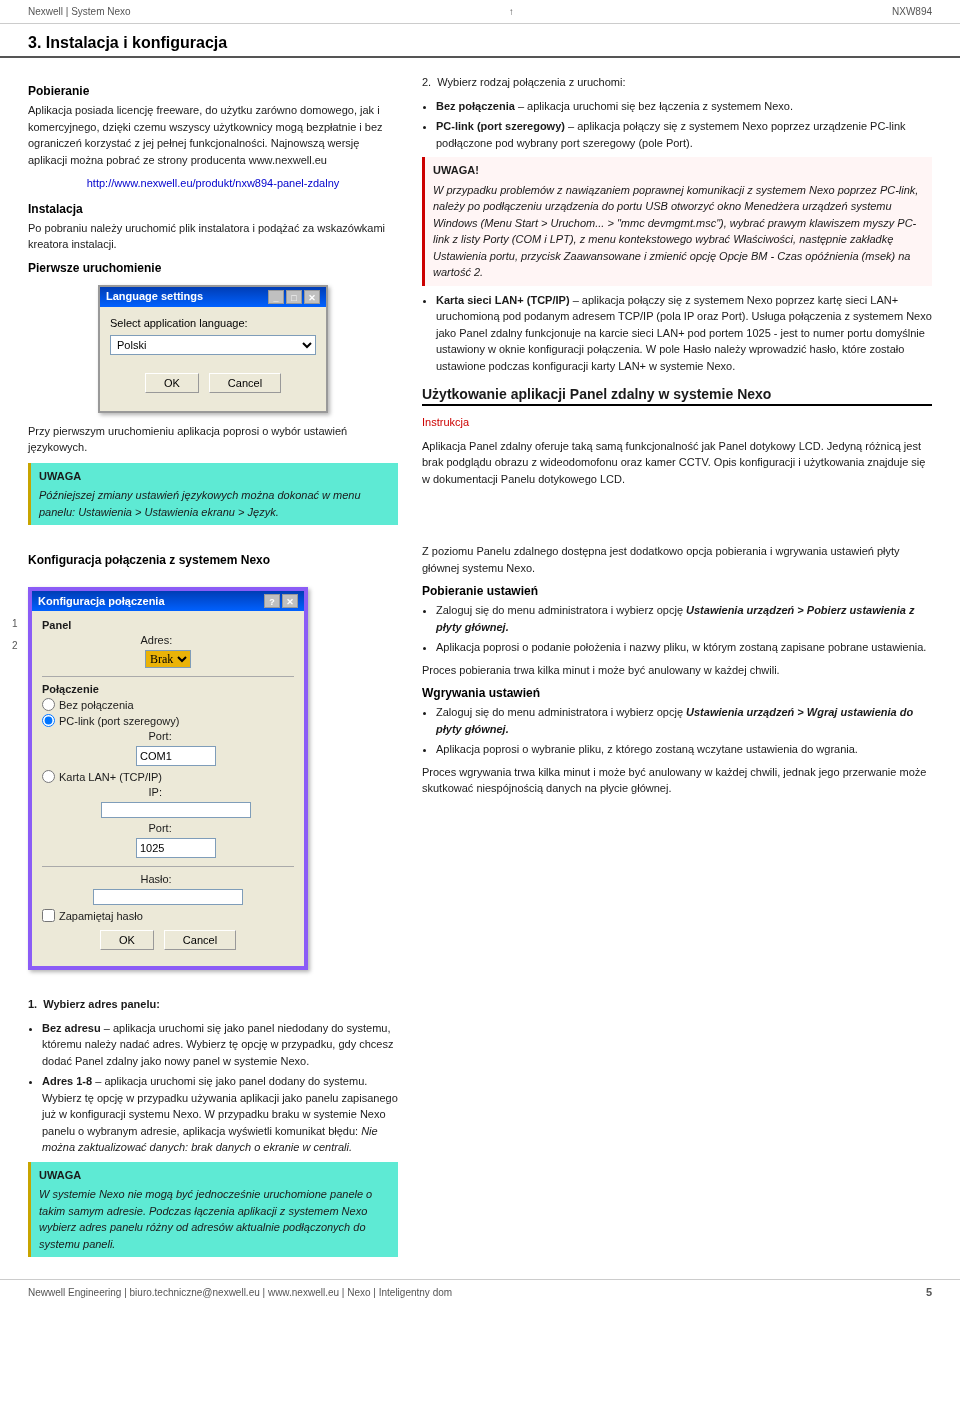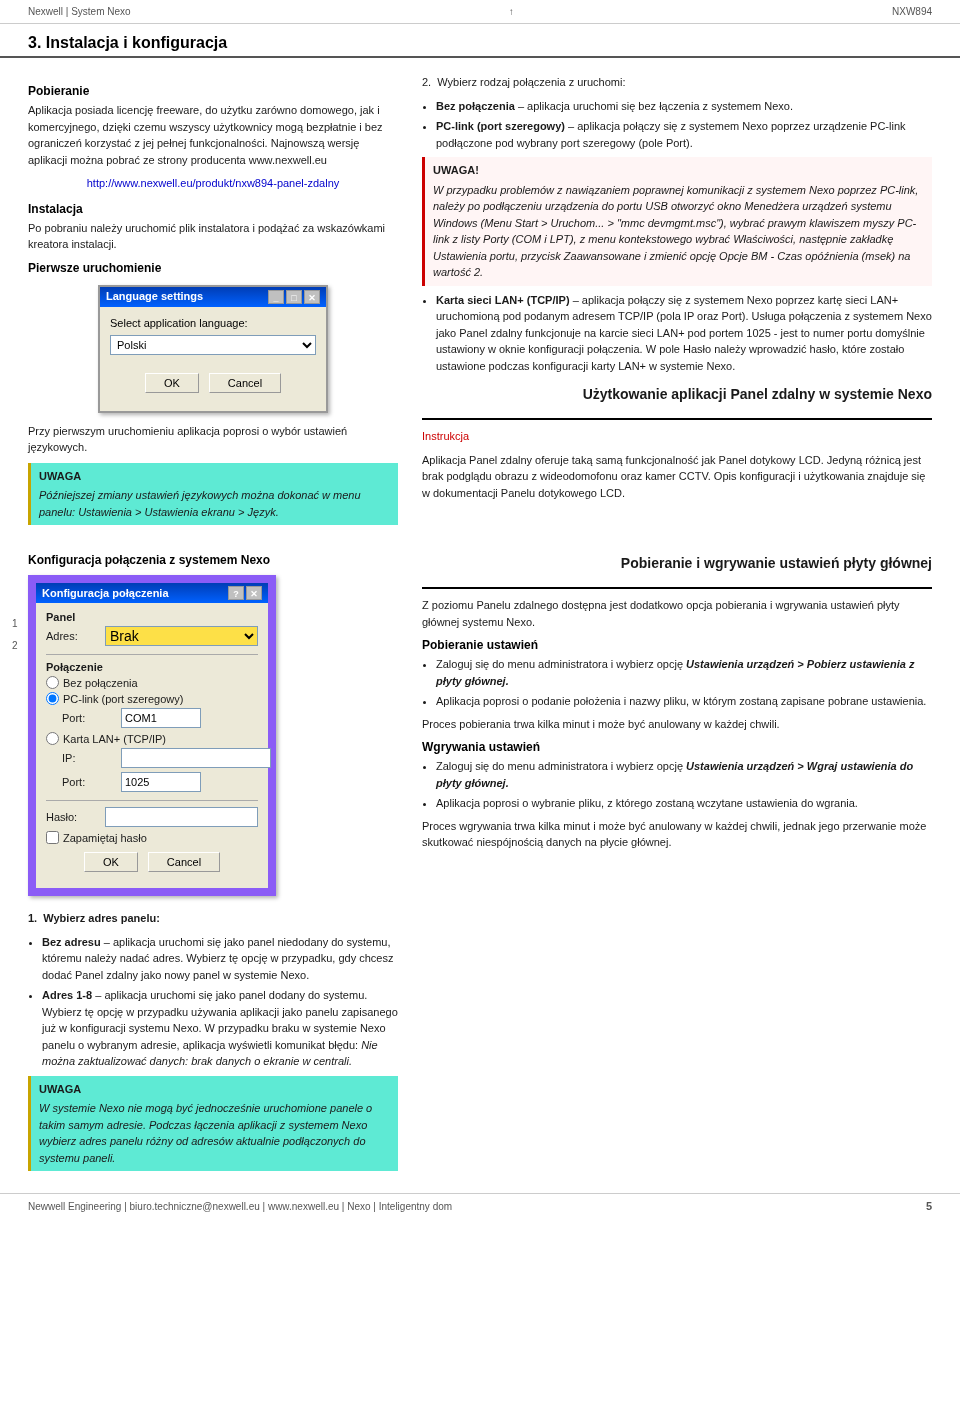--- a/index.html
+++ b/index.html
@@ -193,9 +193,8 @@
       font-size: 14px;
       font-weight: bold;
       border-bottom: 2px solid #000;
-      padding-bottom: 16px;
+      padding-bottom: 2px;
       margin: 12px 0 8px 0;
-      text-align: right;
     }
 
     

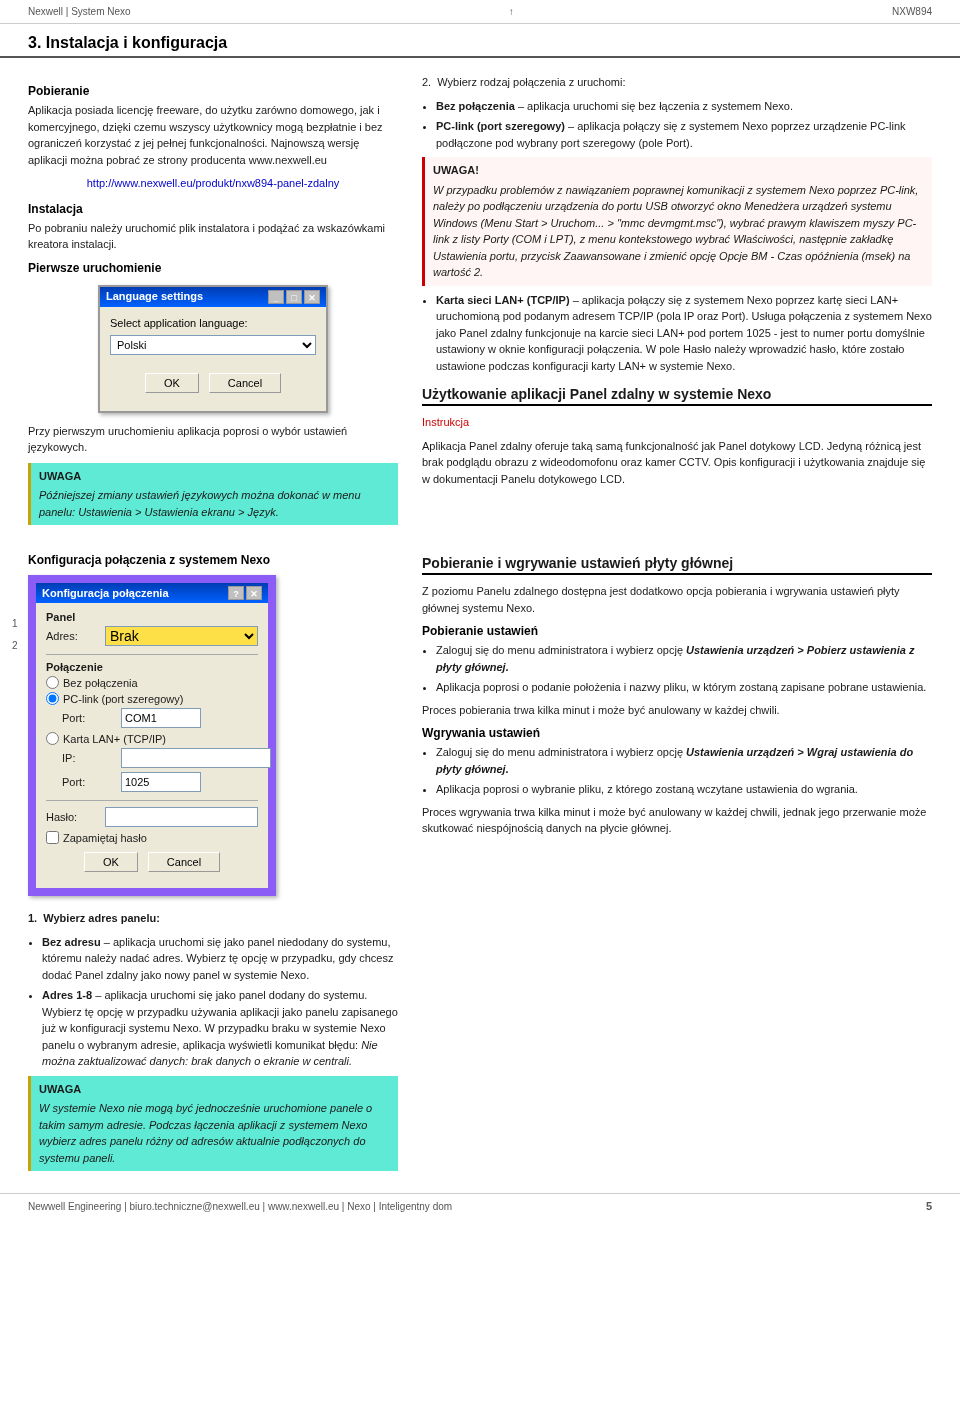--- a/index.html
+++ b/index.html
@@ -443,7 +443,6 @@
 
   <div class="konfiguracja-right">
 
-    <div class="large-section-heading">Pobieranie i wgrywanie ustawień płyty głównej</div>
     <p>Z poziomu Panelu zdalnego dostępna jest dodatkowo opcja pobierania i wgrywania ustawień płyty głównej systemu Nexo.</p>
 
     <div class="subsection" style="margin-top:8px;">Pobieranie ustawień</div>

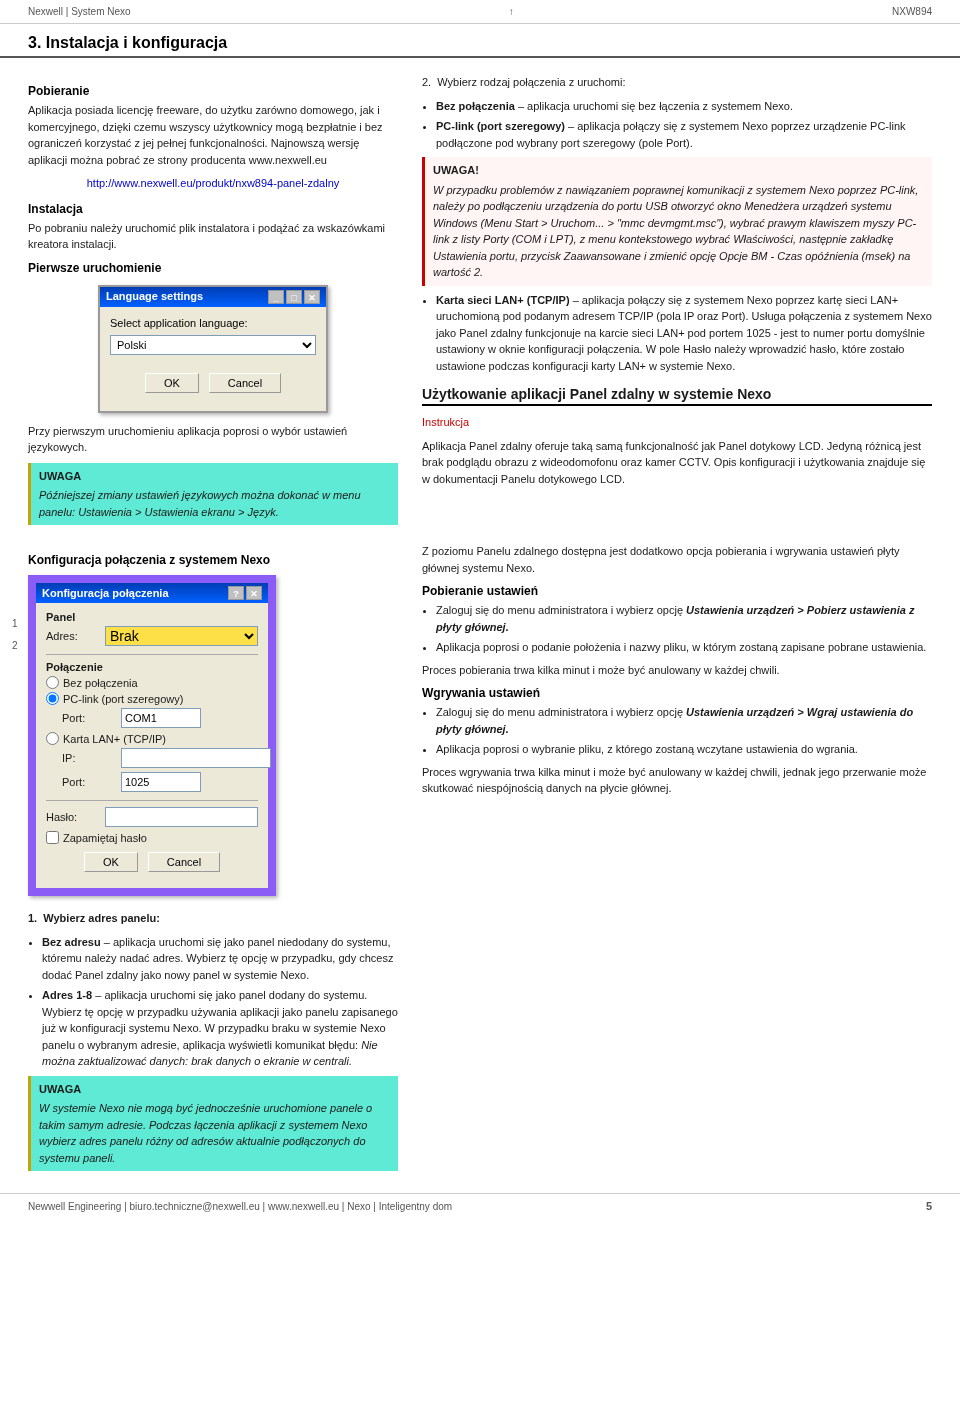--- a/index.html
+++ b/index.html
@@ -111,10 +111,10 @@
 
     
     .config-dialog {
-      border: 8px solid #8b5cf6;
+      border: 4px solid #8b5cf6;
       background: #ece9d8;
-      width: 248px;
-      margin: 4px auto;
+      width: 280px;
+      margin: 16px auto;
       font-size: 11px;
       box-shadow: 2px 2px 4px rgba(0,0,0,0.3);
     }

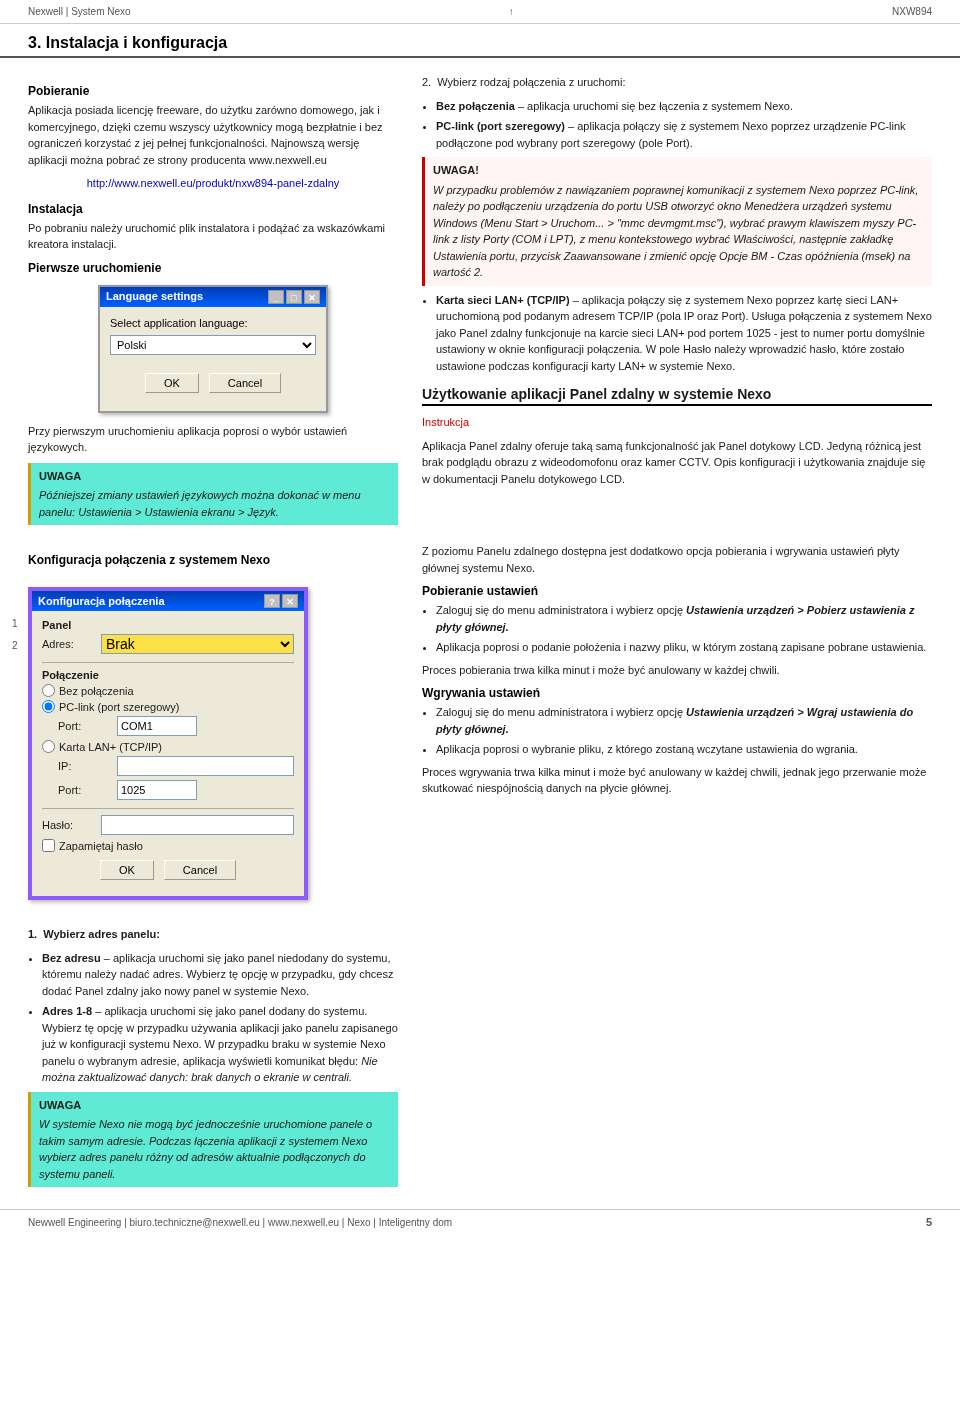--- a/index.html
+++ b/index.html
@@ -135,6 +135,7 @@
       align-items: center;
       margin-bottom: 4px;
       gap: 4px;
+      flex-direction: column;
     }
     .config-row label { font-size: 11px; min-width: 55px; }
     .config-input {

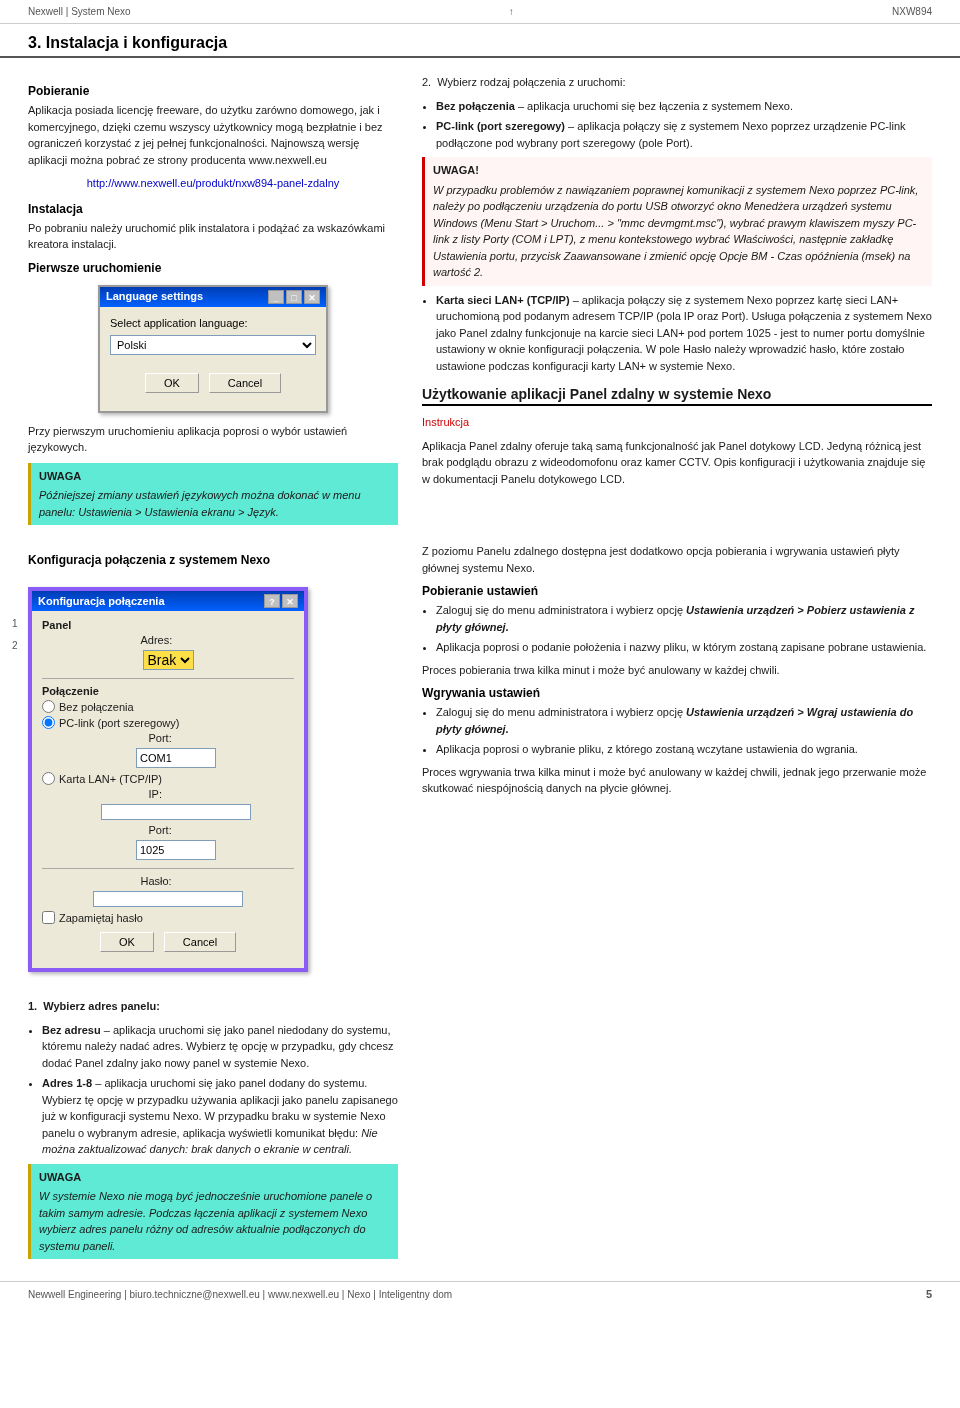--- a/index.html
+++ b/index.html
@@ -156,10 +156,11 @@
     }
     .config-select {
       border: 1px solid #7f9db9;
-      background: #fde047;
-      font-size: 14px;
+      background: #eab308;
+      font-size: 12px;
       height: 20px;
       flex: 1;
+      font-family: Liberation Serif, serif;
     }
     .radio-row { display: flex; align-items: center; gap: 4px; margin-bottom: 3px; }
     .radio-row label { font-size: 11px; }

